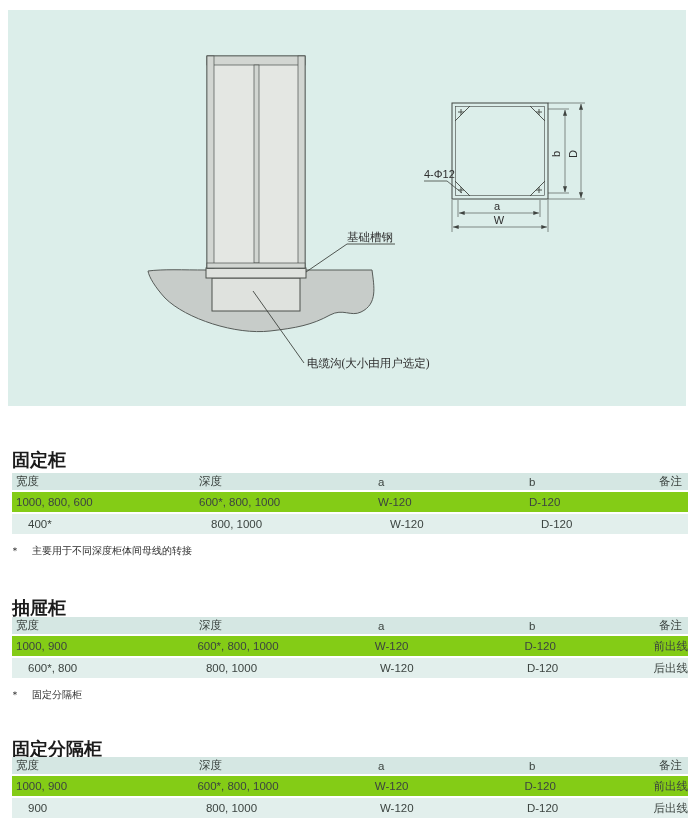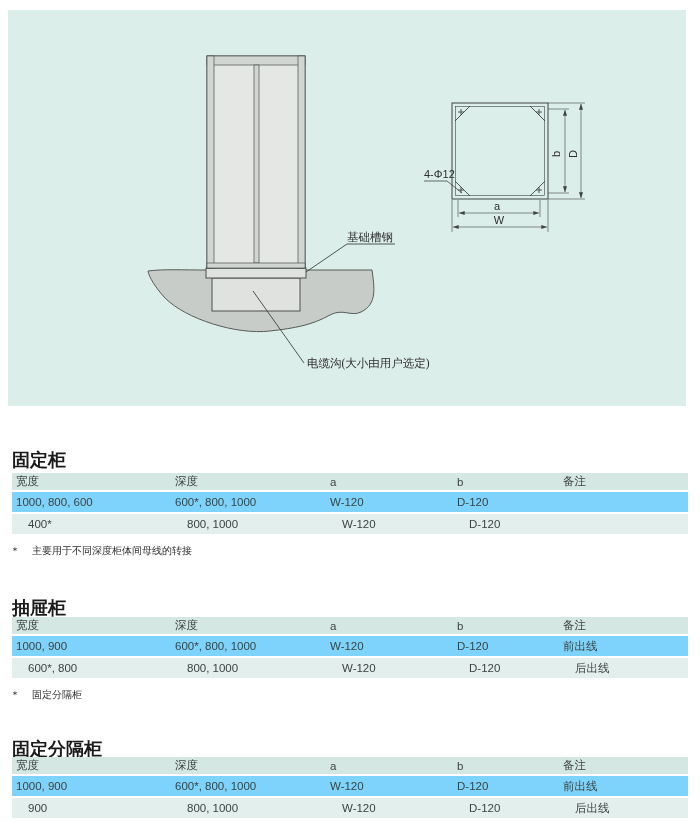--- a/index.html
+++ b/index.html
@@ -16,7 +16,7 @@
     font-family:"Liberation Sans",sans-serif;
   }
   .tbl{position:absolute;left:12px;width:676px;}
-  .tr{display:flex;align-items:center;height:20px;margin-top:2px;}
+  .tr{display:flex;align-items:center;height:20px;margin-top:2px;gap:24px;}
   .tr.head{height:17px;margin-top:0;background:#d5e7e3;
     font-family:"Liberation Serif",serif;color:#49514d;}
   .tr.r1{background:#7dd3fc;}

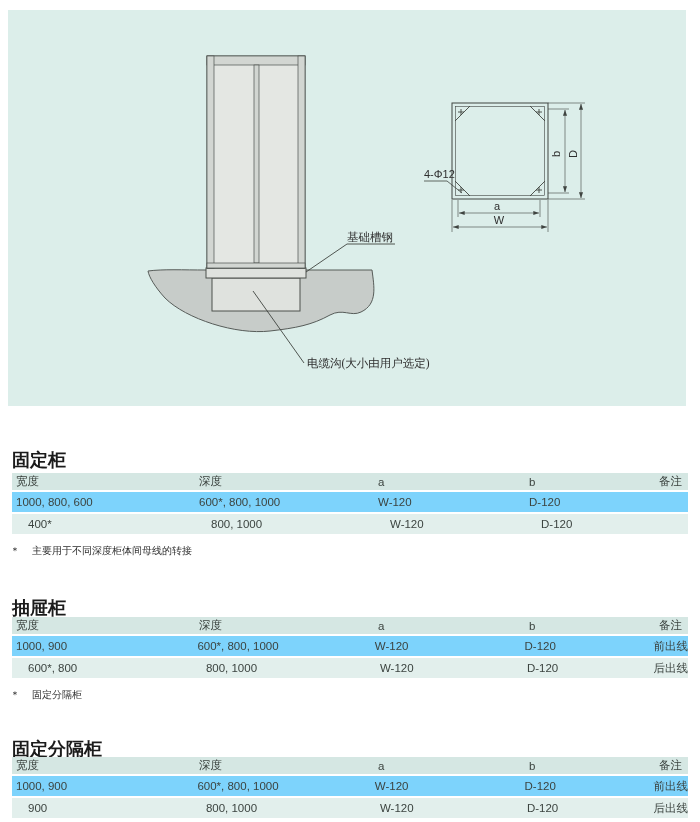--- a/index.html
+++ b/index.html
@@ -19,7 +19,7 @@
   .tr{display:flex;align-items:center;height:20px;margin-top:2px;gap:24px;}
   .tr.head{height:17px;margin-top:0;background:#d5e7e3;
     font-family:"Liberation Serif",serif;color:#49514d;}
-  .tr.r1{background:#7dd3fc;}
+  .tr.r1{background:#84cc16;}
   .tr.r2{background:#e2efec;padding-left:12px;}
   .c{box-sizing:border-box;padding-left:4px;font-size:11.5px;color:#3c4440;white-space:nowrap;}
   .c1{width:159px}.c2{width:155px}.c3{width:127px}.c4{width:106px}

